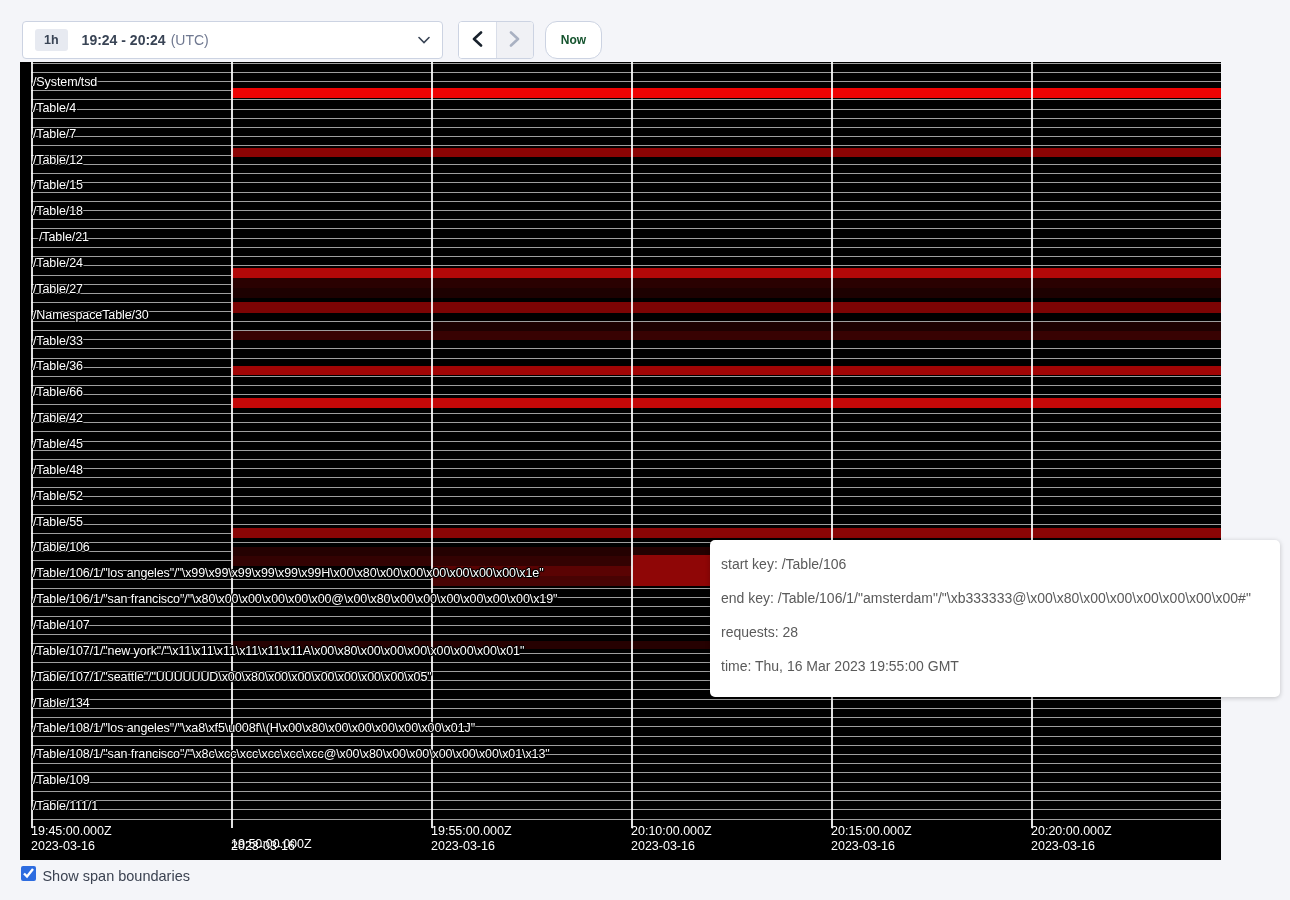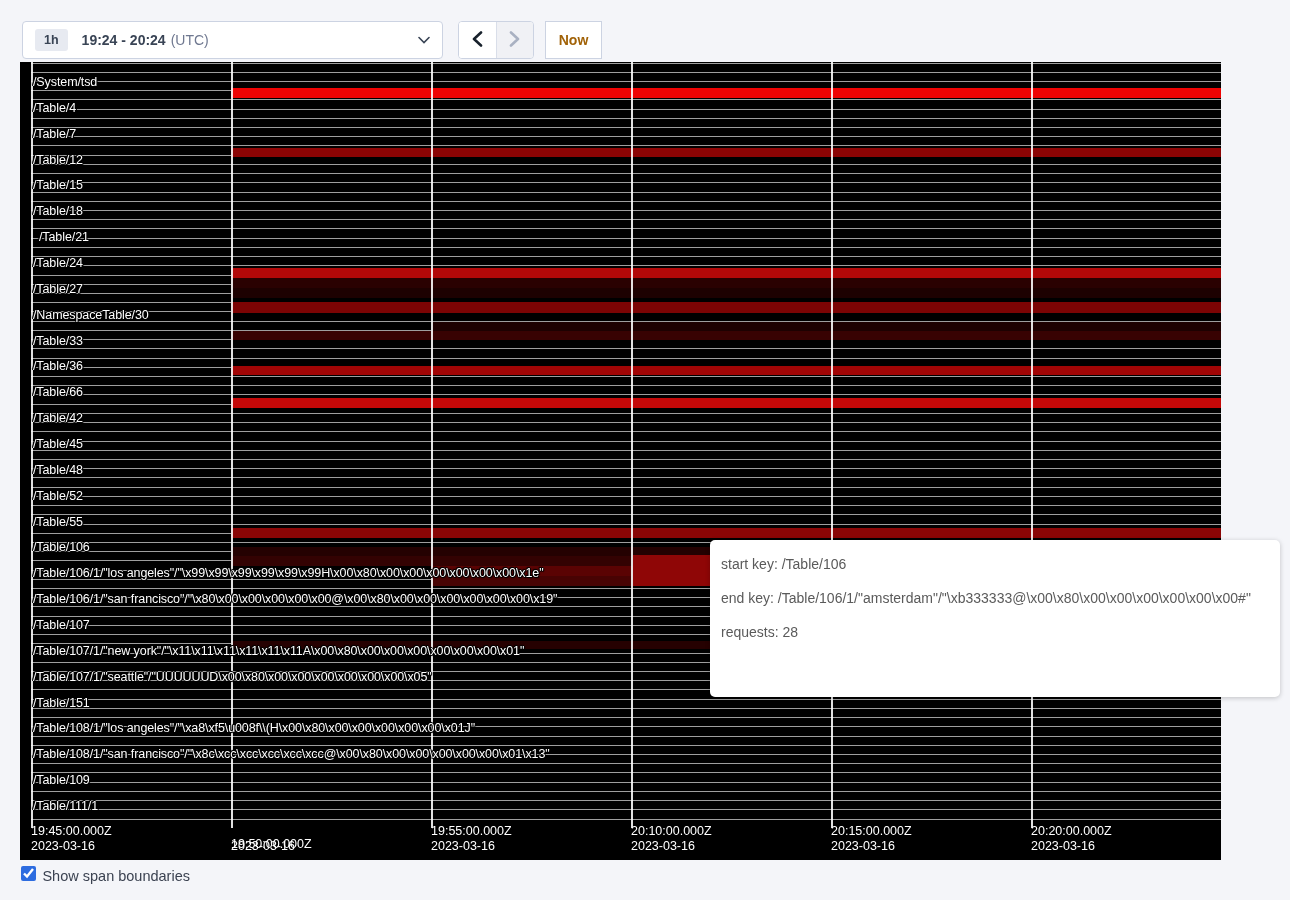--- a/index.html
+++ b/index.html
@@ -34,8 +34,8 @@
   .nav-btn.next { background:#f0f1f5; border-left:1px solid #d9dee9; cursor:default; }
   .now-btn {
     position:absolute; left:545px; top:21px; width:57px; height:38px;
-    background:#fff; border:1px solid #ccd3e2; border-radius:0;
-    color:#a16207; font-weight:bold; font-size:14px; cursor:pointer;
+    background:#fff; border:1px solid #ccd3e2; border-radius:12px;
+    color:#14532d; font-weight:bold; font-size:12px; cursor:pointer;
     font-family:"Liberation Sans", sans-serif;
   }
   

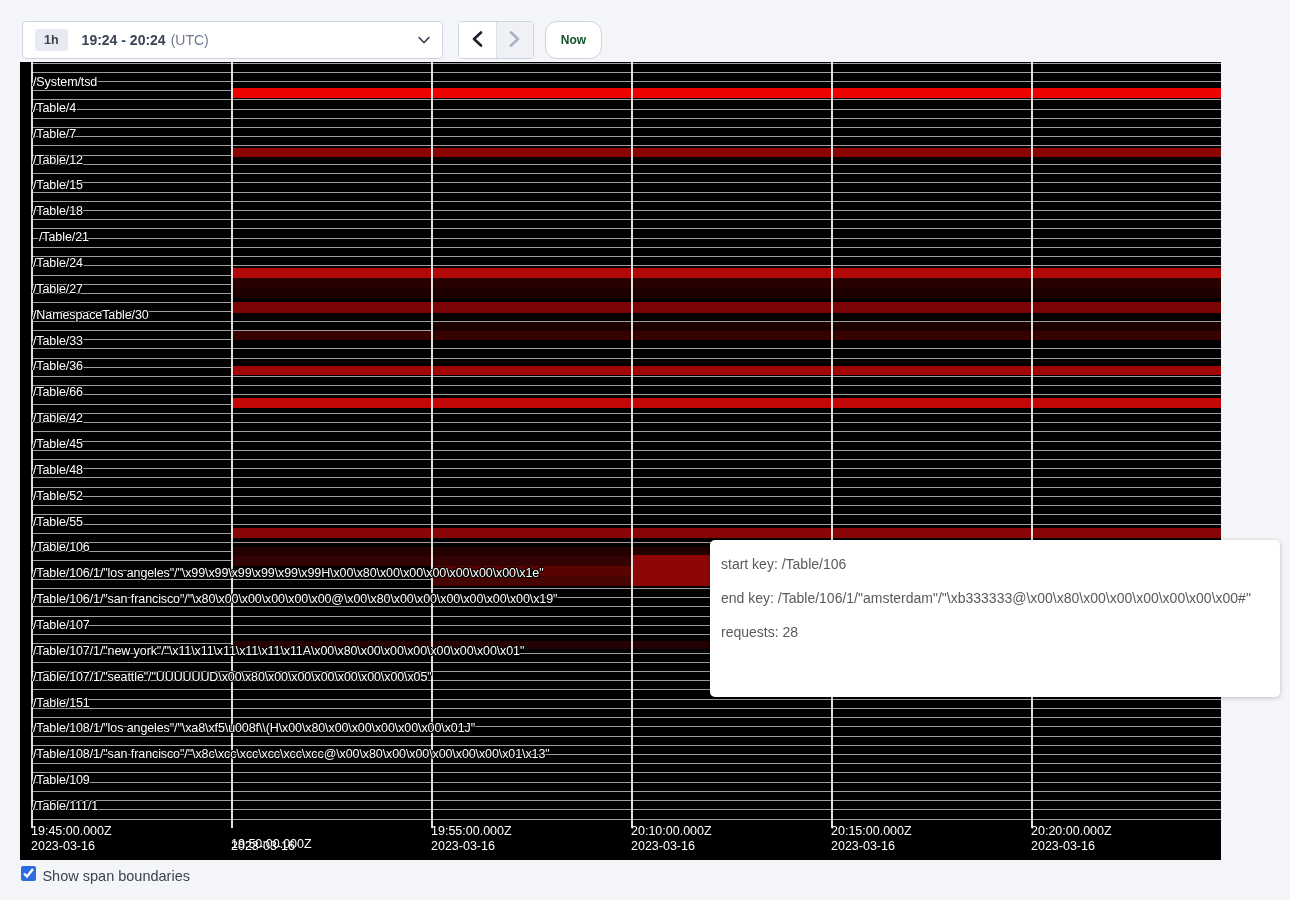--- a/index.html
+++ b/index.html
@@ -256,6 +256,7 @@
       <div>start key: /Table/106</div>
       <div>end key: /Table/106/1/"amsterdam"/"\xb333333@\x00\x80\x00\x00\x00\x00\x00\x00#"</div>
       <div>requests: 28</div>
+      <div>time: Thu, 16 Mar 2023 19:55:00 GMT</div>
     </div>
   </div>
 

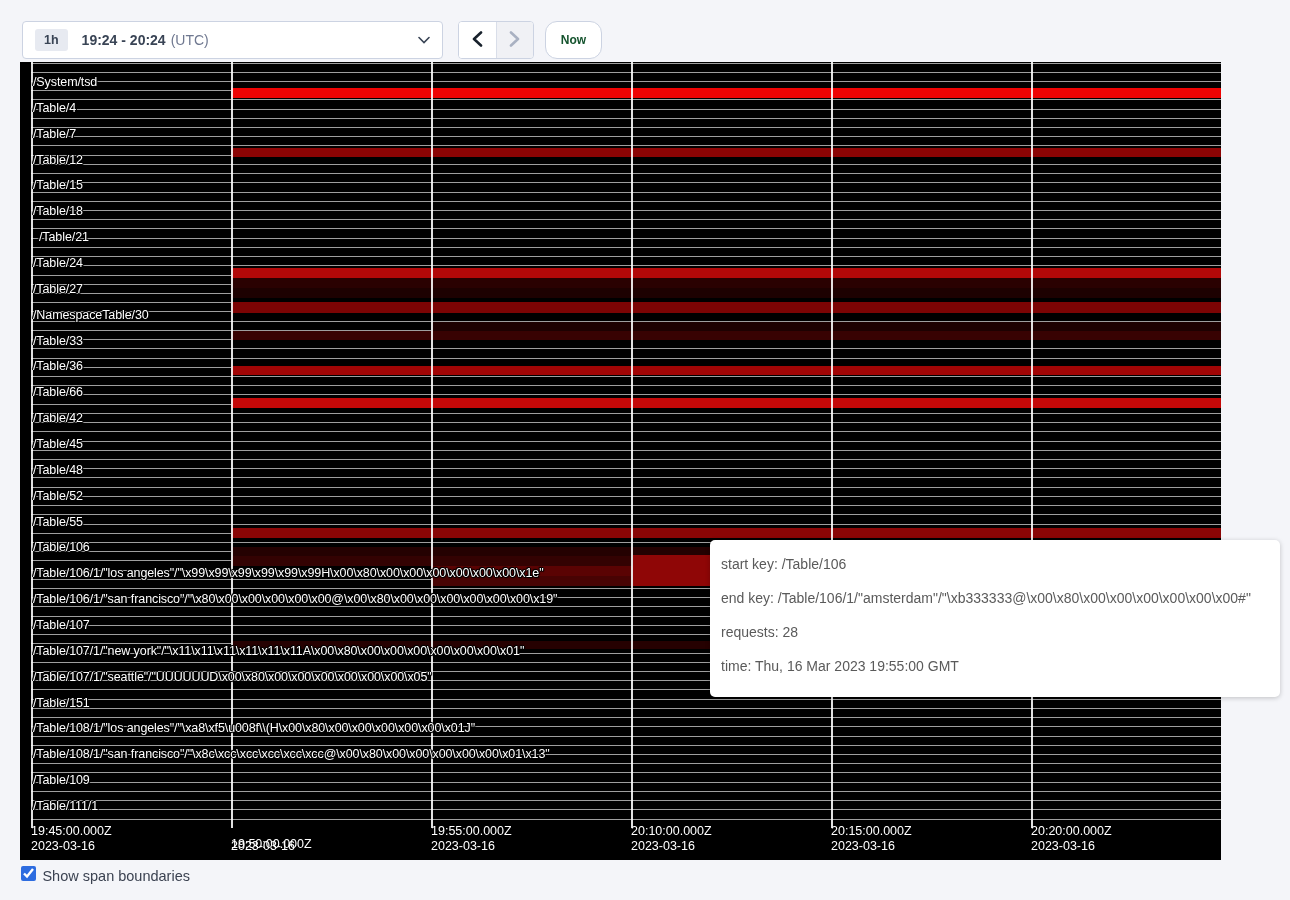--- a/index.html
+++ b/index.html
@@ -235,7 +235,7 @@
       <div class="row-label" style="left: 13px; top: 555.997px;">/Table/107</div>
       <div class="row-label" style="left: 13px; top: 581.854px;">/Table/107/1/"new york"/"\x11\x11\x11\x11\x11\x11A\x00\x80\x00\x00\x00\x00\x00\x00\x01"</div>
       <div class="row-label" style="left: 13px; top: 607.711px;">/Table/107/1/"seattle"/"UUUUUUD\x00\x80\x00\x00\x00\x00\x00\x00\x05"</div>
-      <div class="row-label" style="left: 13px; top: 633.568px;">/Table/151</div>
+      <div class="row-label" style="left: 13px; top: 633.568px;">/Table/134</div>
       <div class="row-label" style="left: 13px; top: 659.425px;">/Table/108/1/"los angeles"/"\xa8\xf5\u008f\\(H\x00\x80\x00\x00\x00\x00\x00\x01J"</div>
       <div class="row-label" style="left: 13px; top: 685.282px;">/Table/108/1/"san francisco"/"\x8c\xcc\xcc\xcc\xcc\xcc@\x00\x80\x00\x00\x00\x00\x00\x01\x13"</div>
       <div class="row-label" style="left: 13px; top: 711.139px;">/Table/109</div>

